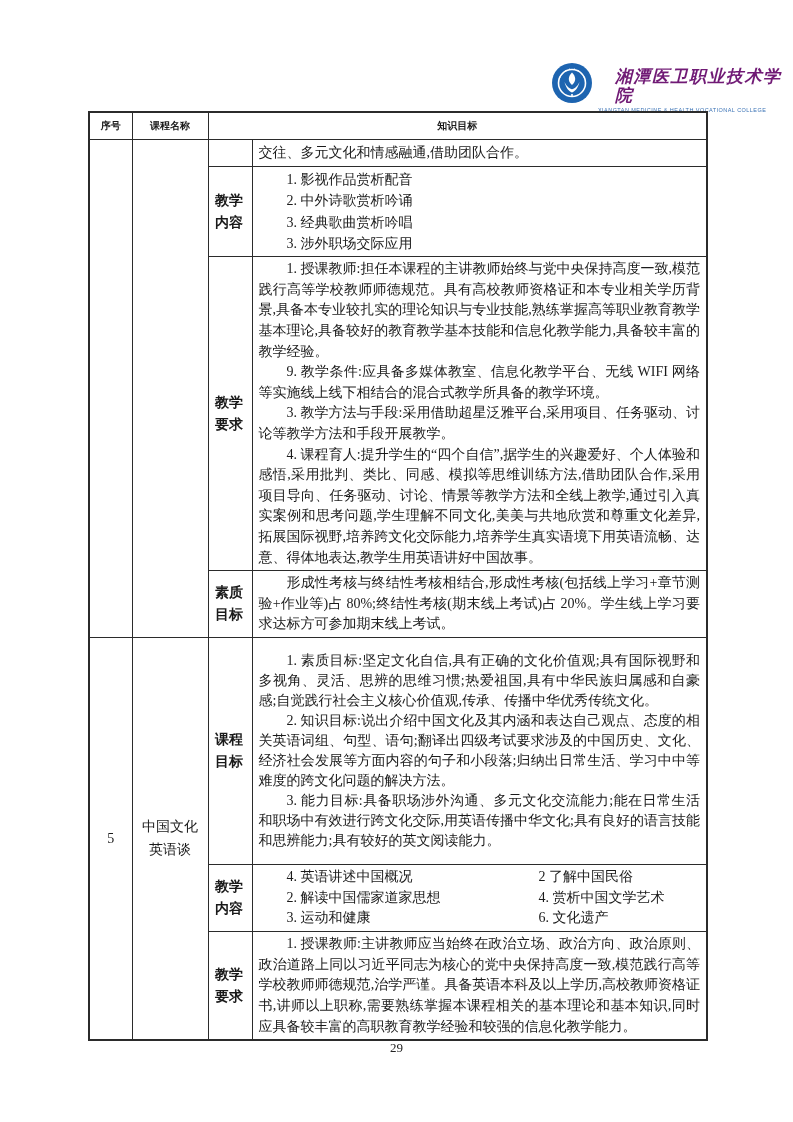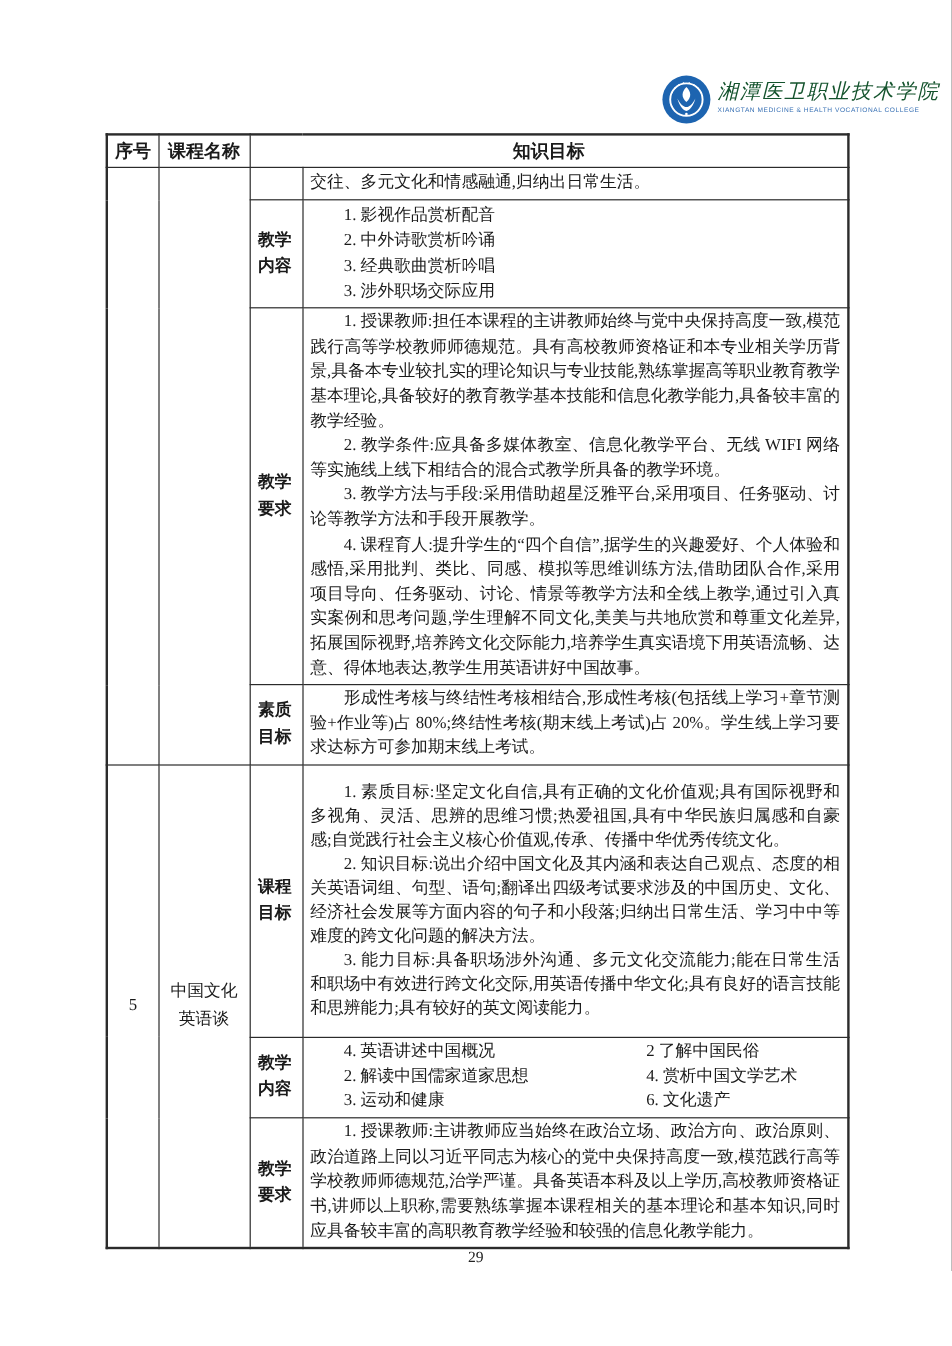--- a/index.html
+++ b/index.html
@@ -17,9 +17,10 @@
   .logo-badge{width:42px;height:42px;flex:0 0 auto;}
   .logo-text{margin-left:5px;padding-top:6px;}
   .logo-zh{
-    font-size:17px;font-weight:normal;font-style:italic;
-    letter-spacing:1.5px;color:#14532d;line-height:1.1;
+    font-size:17px;font-weight:bold;font-style:italic;
+    letter-spacing:1.5px;color:#701a75;line-height:1.1;
     font-family:"Liberation Serif","DejaVu Serif",serif;
+    margin-left:17px;
   }
   .logo-en{
     font-size:5.5px;letter-spacing:0.45px;color:#3a72b5;

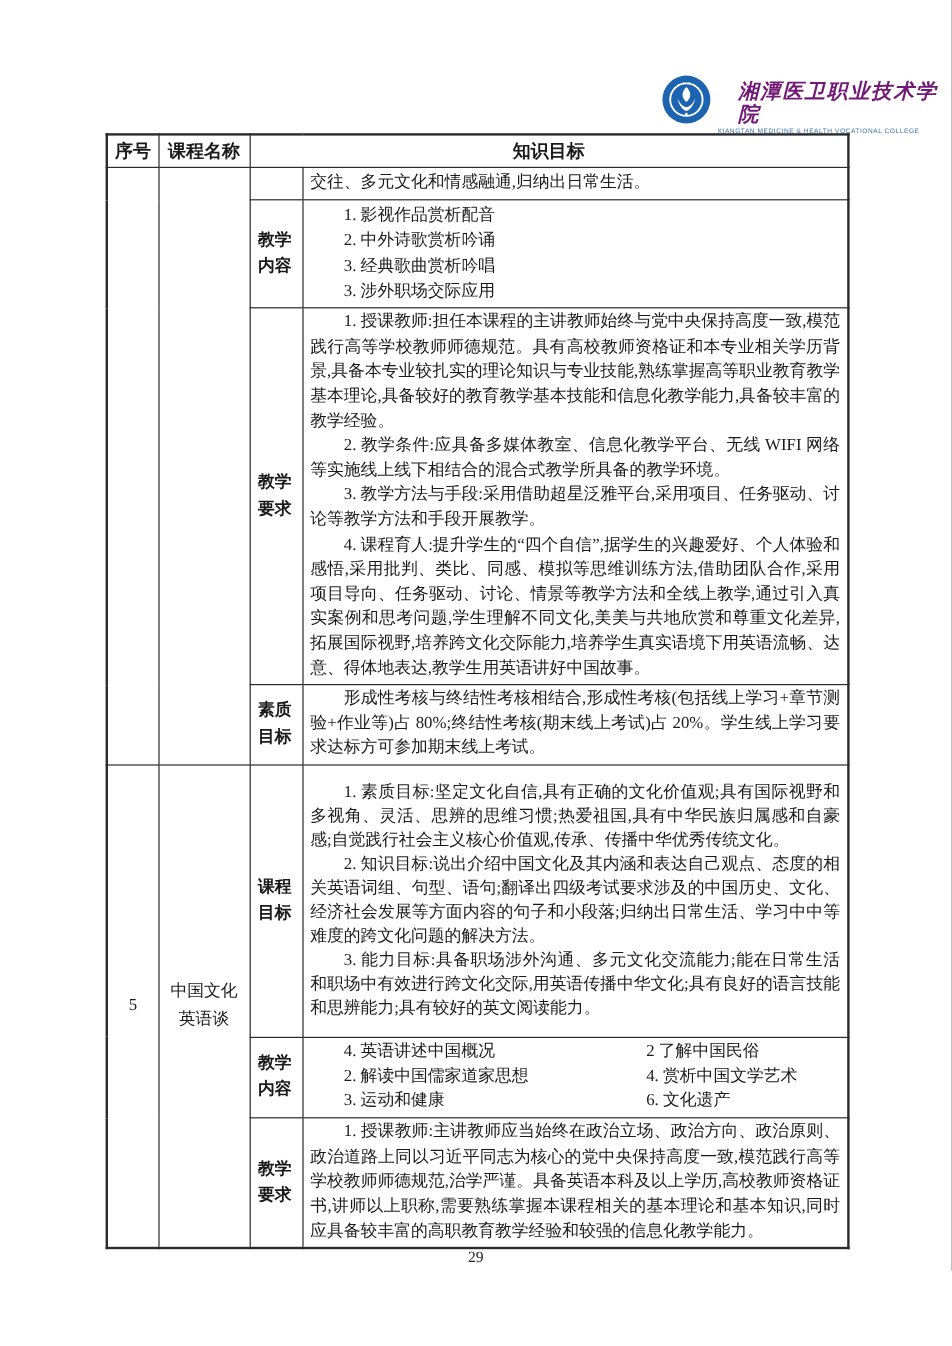--- a/index.html
+++ b/index.html
@@ -41,7 +41,7 @@
   }
   table.course{border:2px solid #2b2b2b;}
   td.c-index,td.c-name{text-align:center;}
-  tr.hdr td{font-weight:bold;text-align:center;font-size:15px;height:24px;padding:1px 2px;}
+  tr.hdr td{font-weight:bold;text-align:center;font-size:10px;height:24px;padding:1px 2px;}
   td.lbl{text-align:center;padding:2px 2px;}
   td.lbl .lblspan{display:inline-block;width:30px;word-break:break-all;line-height:1.55;text-align:left;font-weight:bold;}
   td.body{vertical-align:middle;padding:2px 8px 2px 7px;}

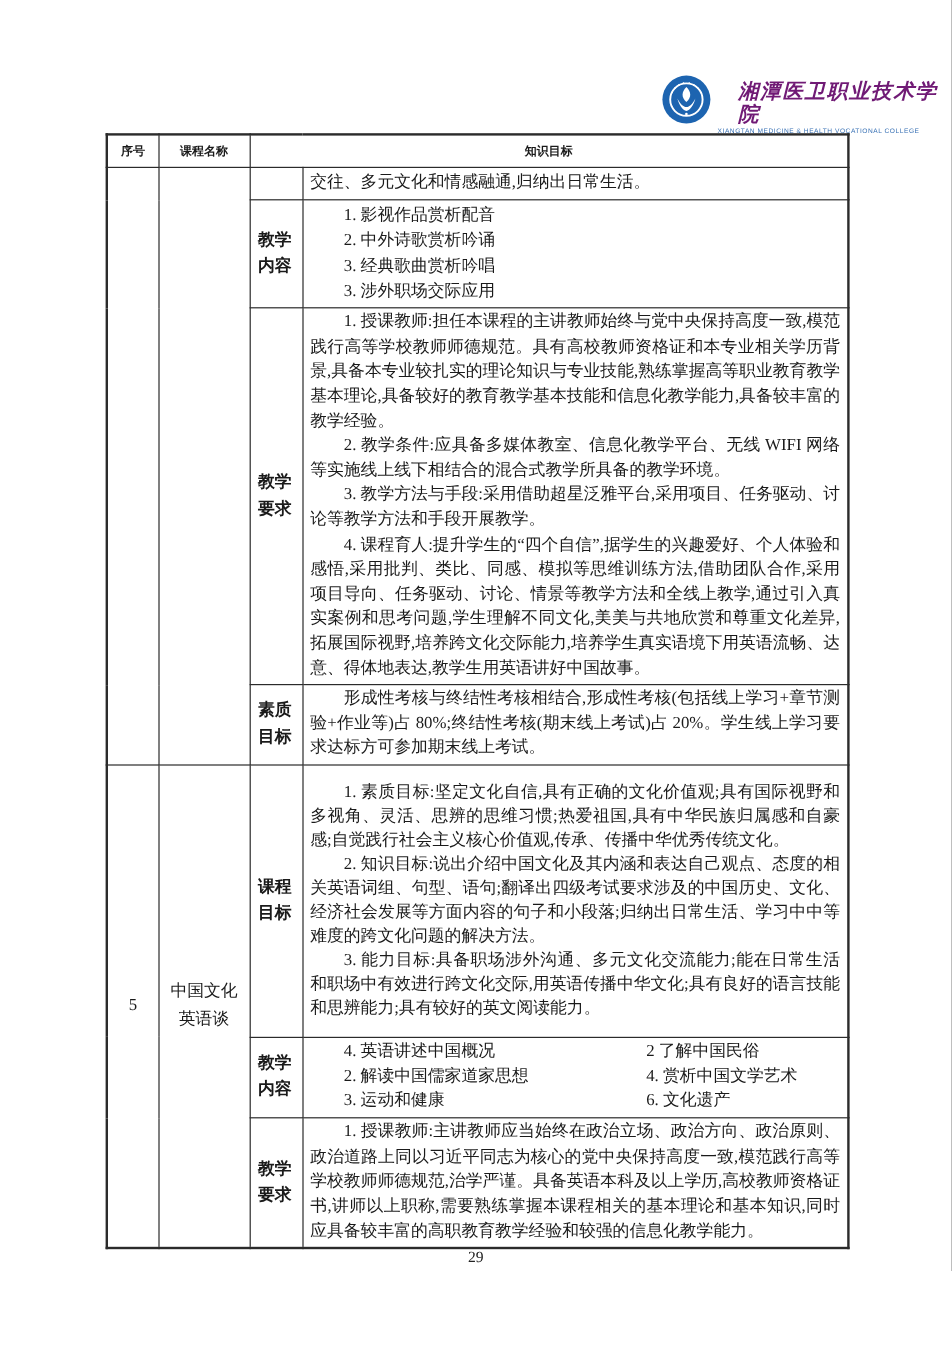--- a/index.html
+++ b/index.html
@@ -108,7 +108,7 @@
       <td class="c-name" rowspan="4"></td>
       <td class="lbl"></td>
       <td class="body">
-        <p class="para noindent">交往、多元文化和情感融通,归纳出日常生活。</p>
+        <p class="para noindent">交往、多元文化和情感融通,借助团队合作。</p>
       </td>
     </tr>
 

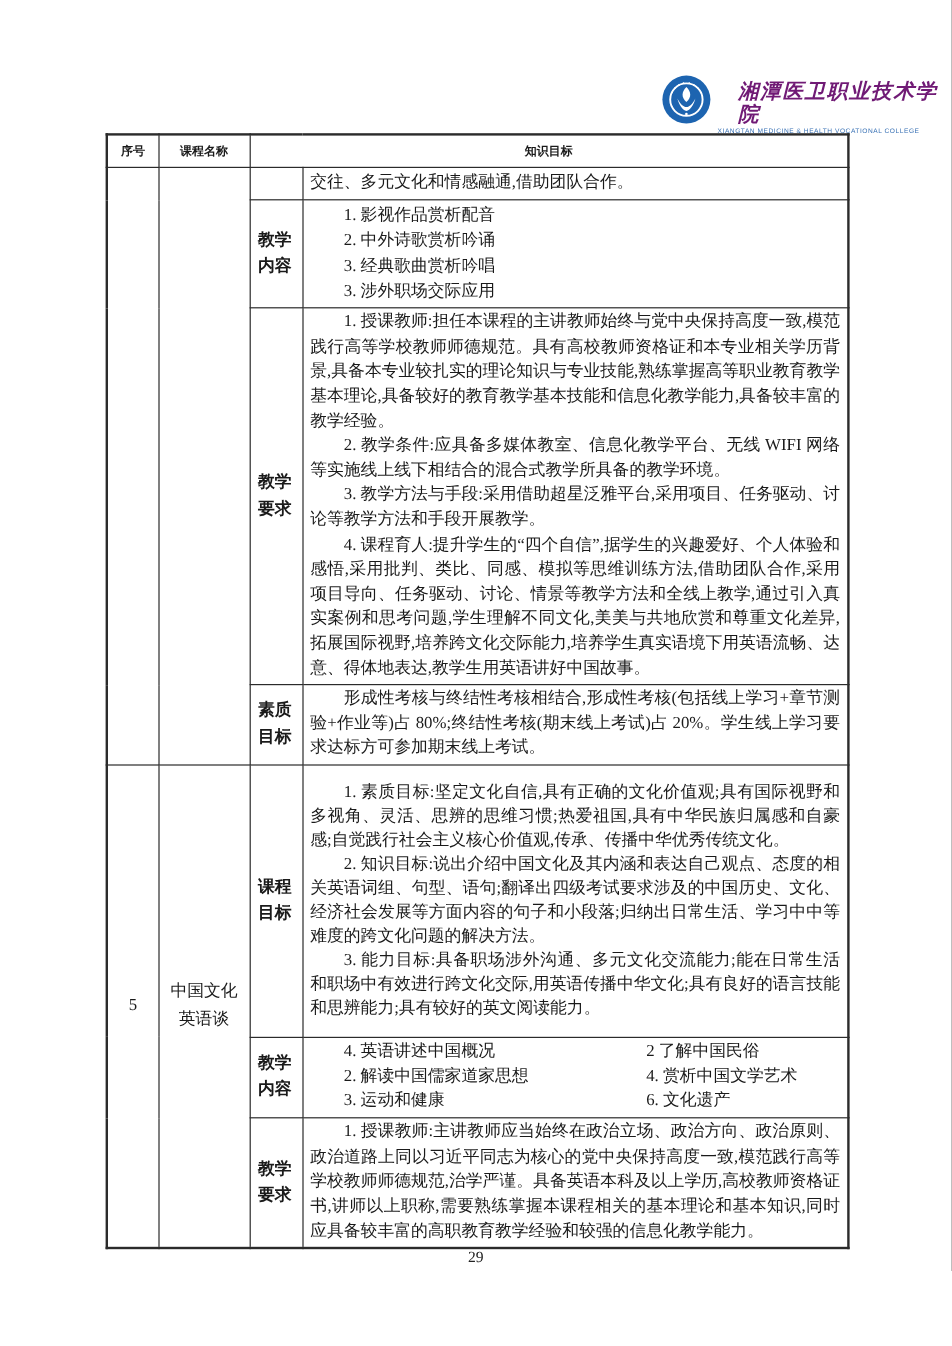--- a/index.html
+++ b/index.html
@@ -130,7 +130,7 @@
       </td>
       <td class="body">
         <p class="para">1. 授课教师:担任本课程的主讲教师始终与党中央保持高度一致,模范践行高等学校教师师德规范。具有高校教师资格证和本专业相关学历背景,具备本专业较扎实的理论知识与专业技能,熟练掌握高等职业教育教学基本理论,具备较好的教育教学基本技能和信息化教学能力,具备较丰富的教学经验。</p>
-        <p class="para">2. 教学条件:应具备多媒体教室、信息化教学平台、无线 WIFI 网络等实施线上线下相结合的混合式教学所具备的教学环境。</p>
+        <p class="para">9. 教学条件:应具备多媒体教室、信息化教学平台、无线 WIFI 网络等实施线上线下相结合的混合式教学所具备的教学环境。</p>
         <p class="para">3. 教学方法与手段:采用借助超星泛雅平台,采用项目、任务驱动、讨论等教学方法和手段开展教学。</p>
         <p class="para">4. 课程育人:提升学生的“四个自信”,据学生的兴趣爱好、个人体验和感悟,采用批判、类比、同感、模拟等思维训练方法,借助团队合作,采用项目导向、任务驱动、讨论、情景等教学方法和全线上教学,通过引入真实案例和思考问题,学生理解不同文化,美美与共地欣赏和尊重文化差异,拓展国际视野,培养跨文化交际能力,培养学生真实语境下用英语流畅、达意、得体地表达,教学生用英语讲好中国故事。</p>
       </td>

